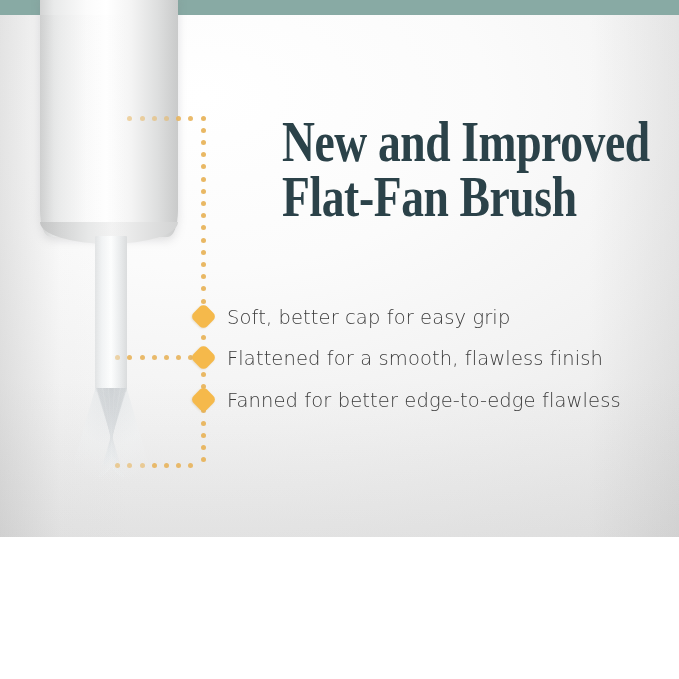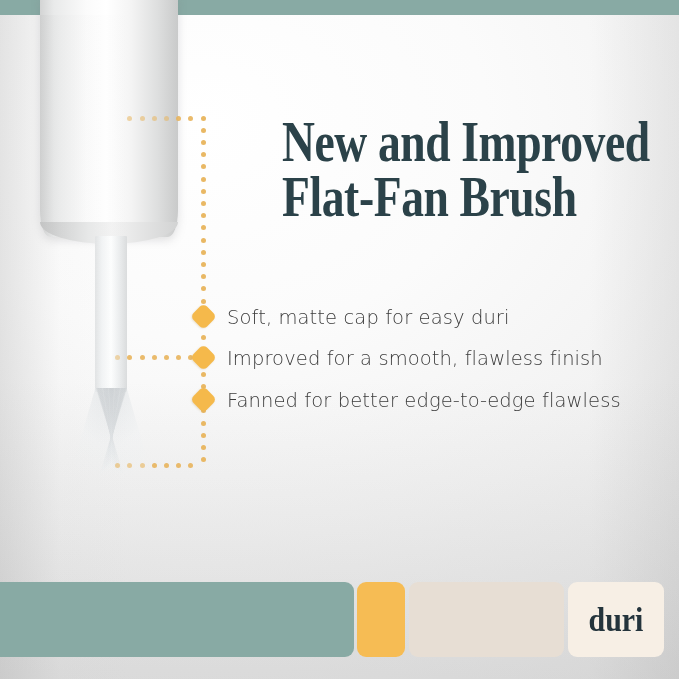--- a/index.html
+++ b/index.html
@@ -10,7 +10,7 @@
   #stage {
     position: relative;
     width: 679px;
-    height: 679px;
+    height: 537px;
     overflow: hidden;
     font-family: "Liberation Sans", sans-serif;
     background:

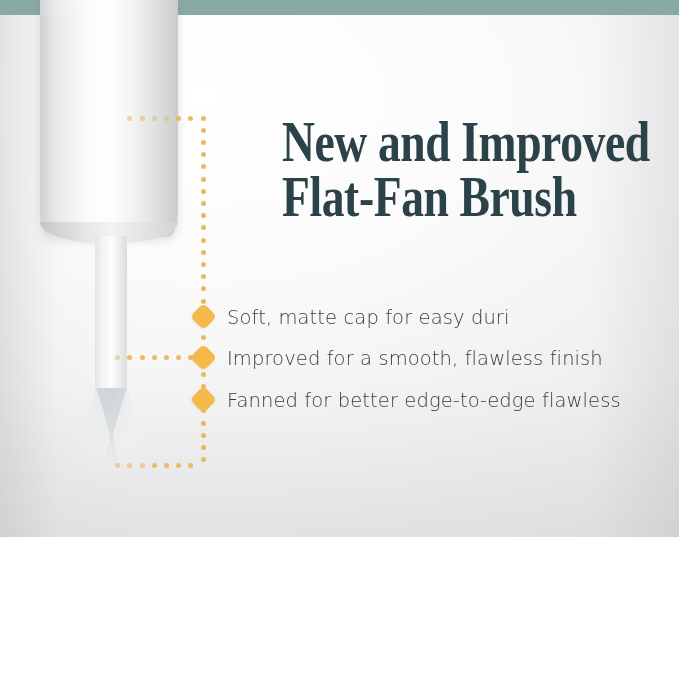--- a/index.html
+++ b/index.html
@@ -300,7 +300,7 @@
 
   <div>
     <div class="diamond" style="left:194px; top:307px;"></div>
-    <div class="bullet-text" style="left:227px; top:306px;">Soft, matte cap for easy duri</div>
+    <div class="bullet-text" style="left:227px; top:306px;">Soft, better cap for easy grip</div>
 
     <div class="diamond" style="left:194px; top:348px;"></div>
     <div class="bullet-text" style="left:227px; top:347px;">Improved for a smooth, flawless finish</div>

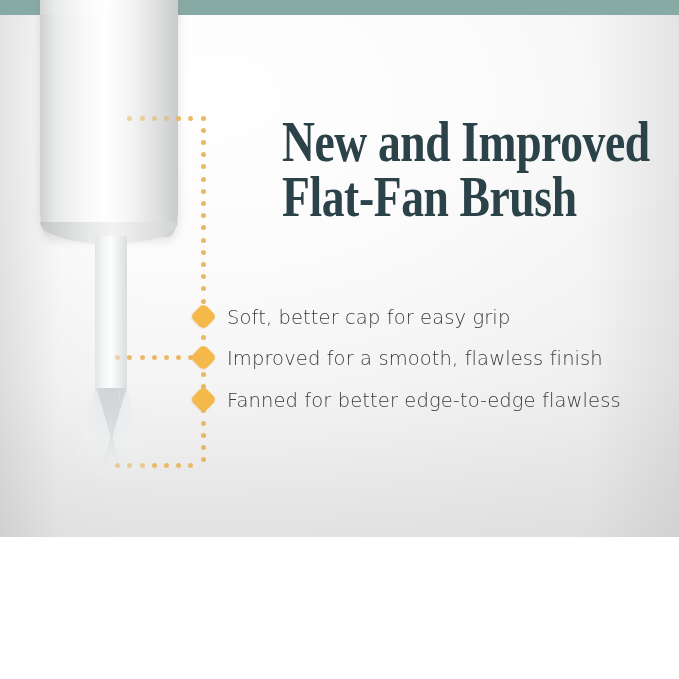--- a/index.html
+++ b/index.html
@@ -303,7 +303,7 @@
     <div class="bullet-text" style="left:227px; top:306px;">Soft, better cap for easy grip</div>
 
     <div class="diamond" style="left:194px; top:348px;"></div>
-    <div class="bullet-text" style="left:227px; top:347px;">Improved for a smooth, flawless finish</div>
+    <div class="bullet-text" style="left:227px; top:347px;">Flattened for a smooth, flawless finish</div>
 
     <div class="diamond" style="left:194px; top:390px;"></div>
     <div class="bullet-text" style="left:227px; top:389px;">Fanned for better edge-to-edge flawless</div>

